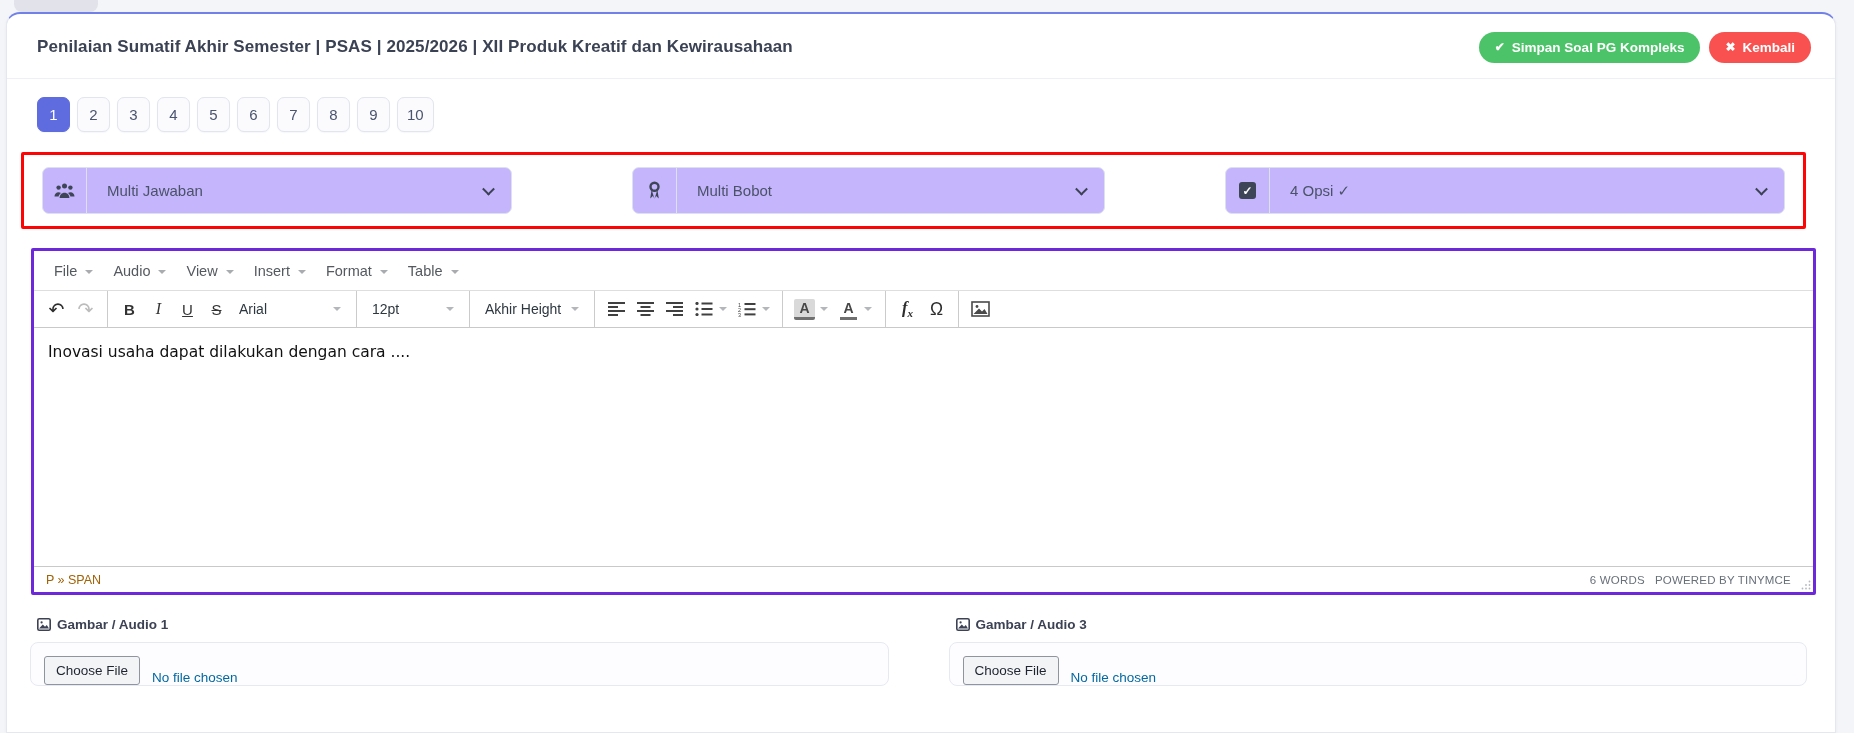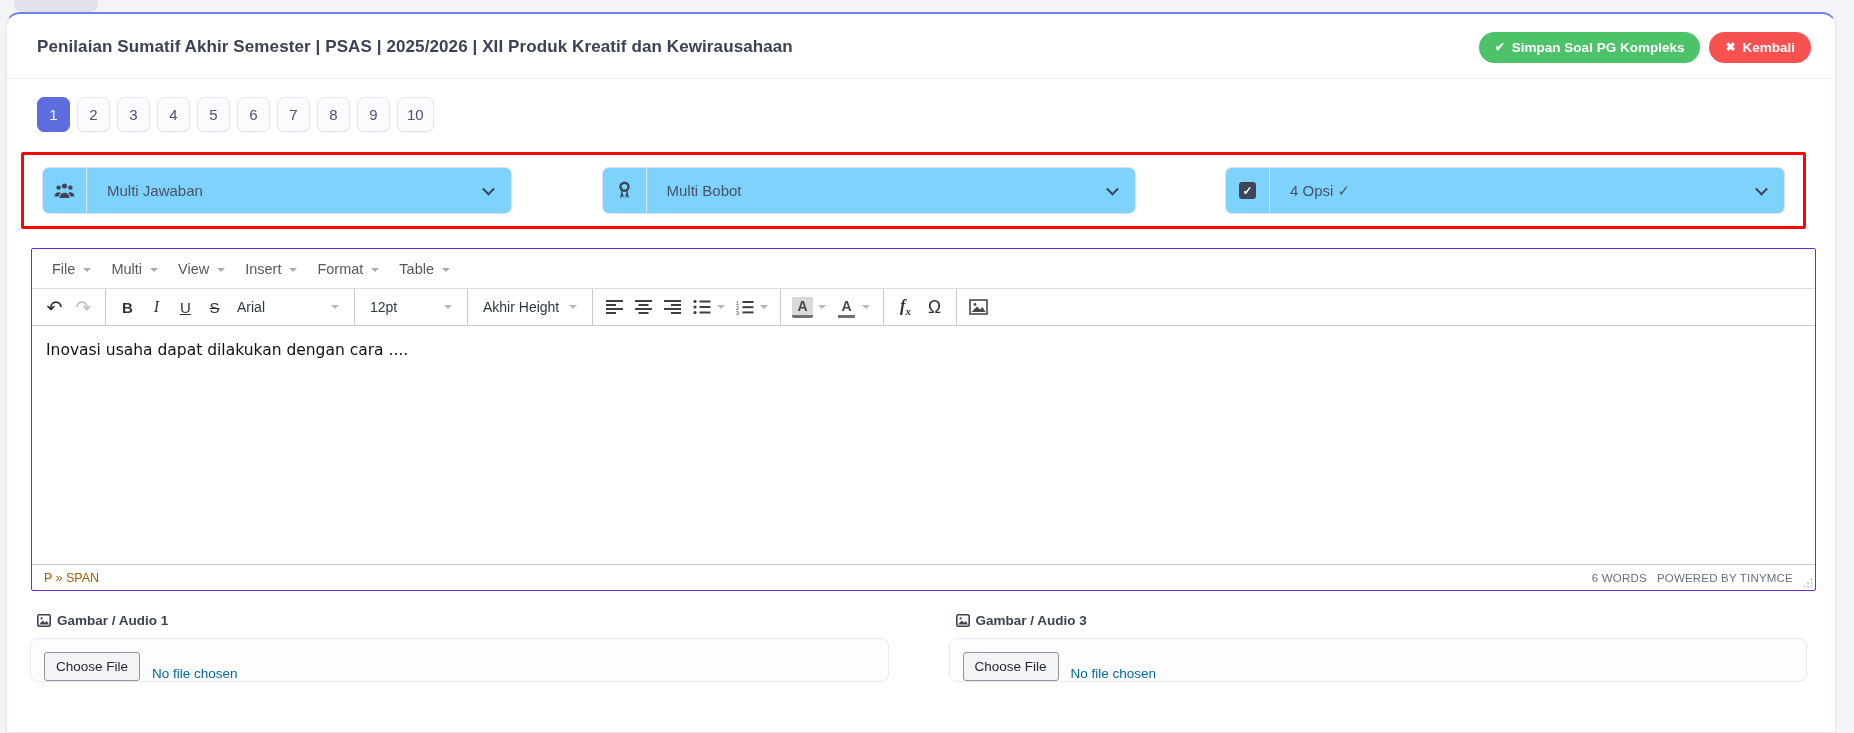--- a/index.html
+++ b/index.html
@@ -34,7 +34,7 @@
   
   .settings-row { margin:20px 29px 0 14px; border:3px solid #fe0505; border-radius:2px;
                   padding:12px 18px; display:flex; justify-content:space-between; align-items:center; }
-  .input-group { display:flex; height:47px; border:1px solid #dde1ee; border-radius:7px; background:#7dd3fc; overflow:hidden; }
+  .input-group { display:flex; height:47px; border:1px solid #dde1ee; border-radius:7px; background:#c4b5fd; overflow:hidden; }
   .ig-1 { width:470px; } .ig-2 { width:534px; } .ig-3 { width:560px; }
   .ig-icon { width:44px; display:flex; align-items:center; justify-content:center; border-right:1px solid #dde1ee; }
   .ig-select { flex:1; display:flex; align-items:center; padding:0 18px 0 20px; cursor:pointer; position:relative; }

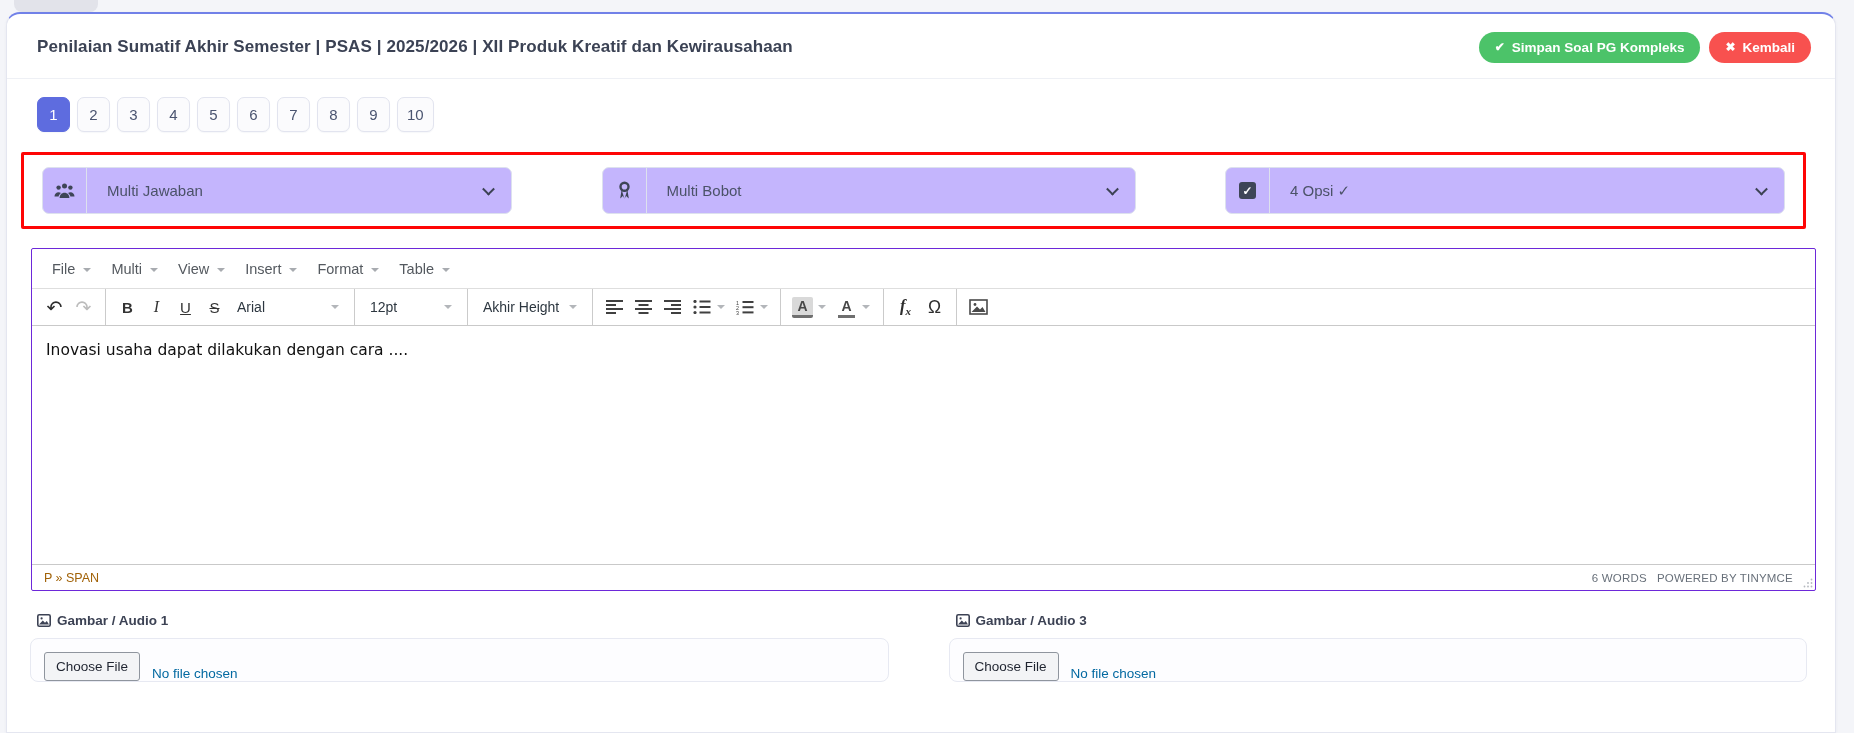--- a/index.html
+++ b/index.html
@@ -35,7 +35,7 @@
   .settings-row { margin:20px 29px 0 14px; border:3px solid #fe0505; border-radius:2px;
                   padding:12px 18px; display:flex; justify-content:space-between; align-items:center; }
   .input-group { display:flex; height:47px; border:1px solid #dde1ee; border-radius:7px; background:#c4b5fd; overflow:hidden; }
-  .ig-1 { width:470px; } .ig-2 { width:534px; } .ig-3 { width:560px; }
+  .ig-1 { width:470px; } .ig-2 { width:473px; } .ig-3 { width:560px; }
   .ig-icon { width:44px; display:flex; align-items:center; justify-content:center; border-right:1px solid #dde1ee; }
   .ig-select { flex:1; display:flex; align-items:center; padding:0 18px 0 20px; cursor:pointer; position:relative; }
   .ig-select .val { font-size:15px; color:#4b5268; }

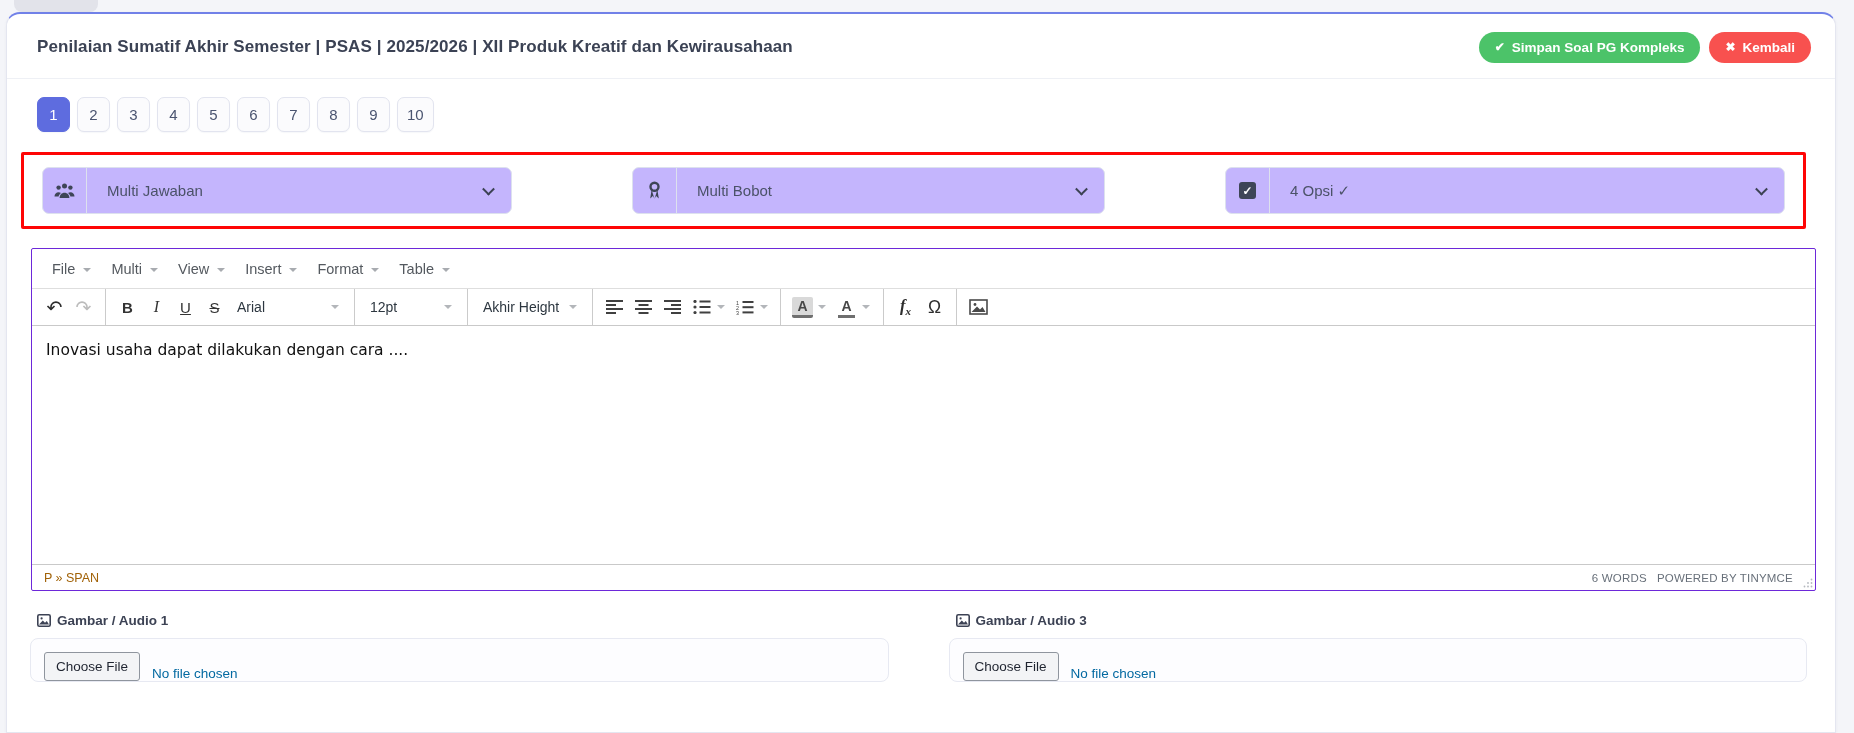--- a/index.html
+++ b/index.html
@@ -45,7 +45,7 @@
                     align-items:center; justify-content:center; color:#fff; font-size:12px; font-weight:700; }
 
   
-  .editor { margin:19px 19px 0 24px; border:1px solid #6d28d9; border-radius:2px; background:#fff; }
+  .editor { margin:19px 19px 0 24px; border:3px solid #6d28d9; border-radius:2px; background:#fff; }
   .menubar { display:flex; align-items:center; height:39px; padding:0 11px; gap:2px; }
   .menu-item { display:flex; align-items:center; gap:8px; padding:6px 9px; border-radius:3px;
                font-size:14.5px; color:#54595f; cursor:pointer; }

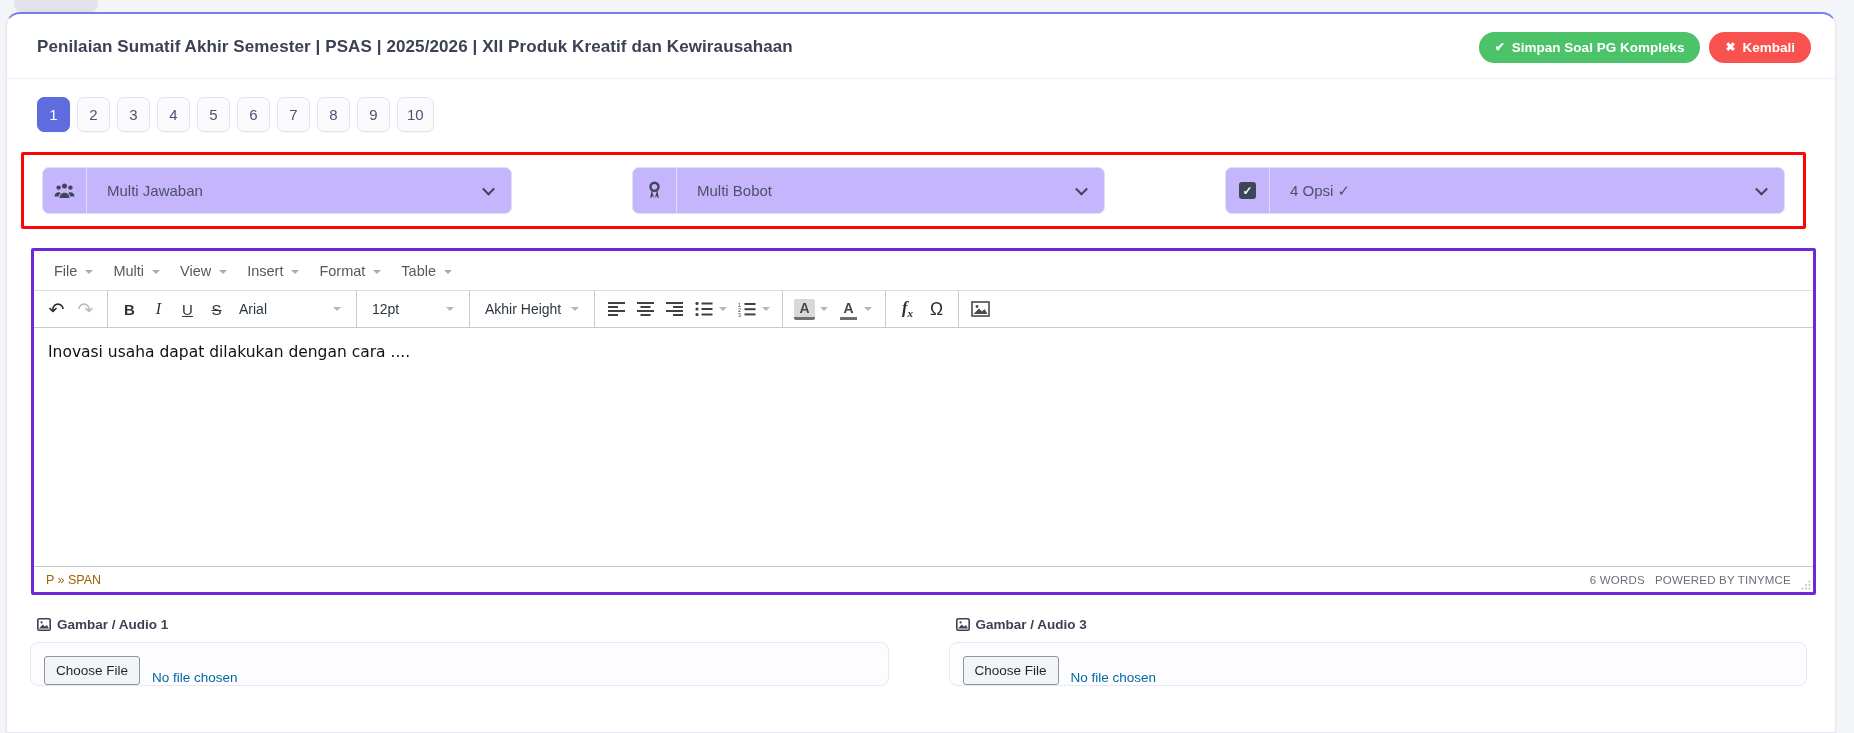--- a/index.html
+++ b/index.html
@@ -184,7 +184,7 @@
             <span class="menu-caret"></span>
         </div>
         <div class="menu-item">
-          <span>Multi</span>
+          <span>Audio</span>
             <span class="menu-caret"></span>
         </div>
         <div class="menu-item">

